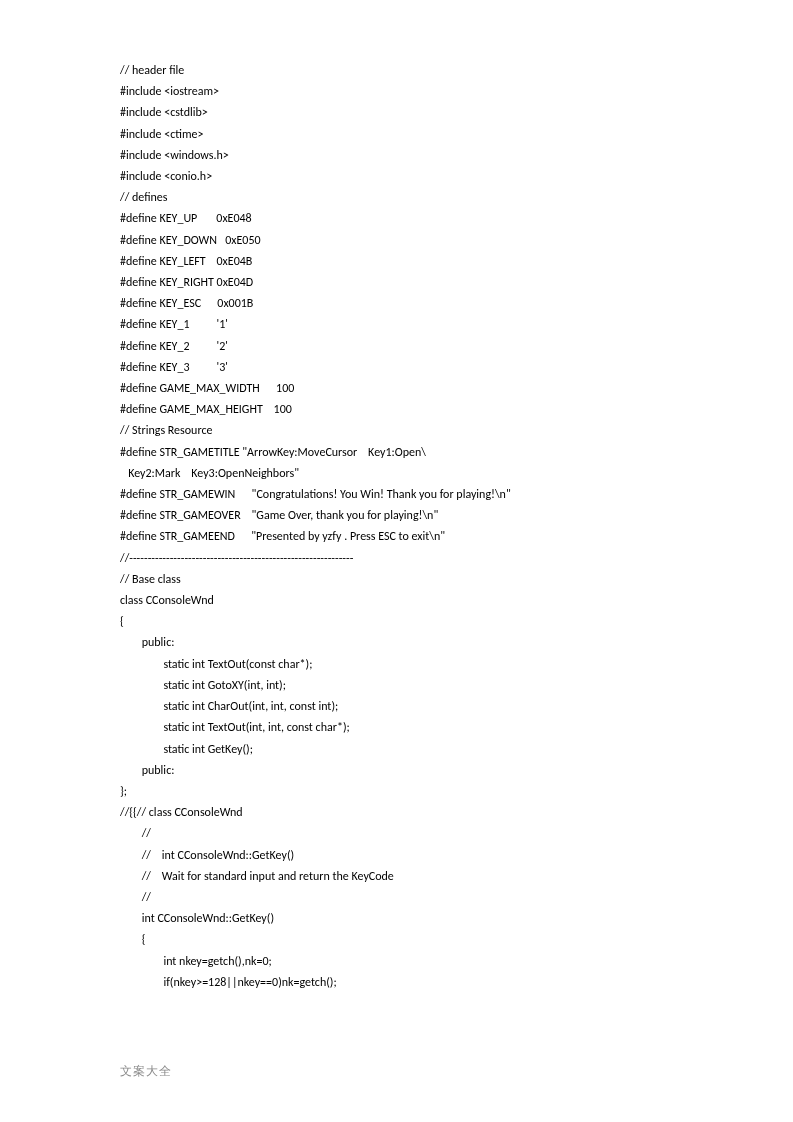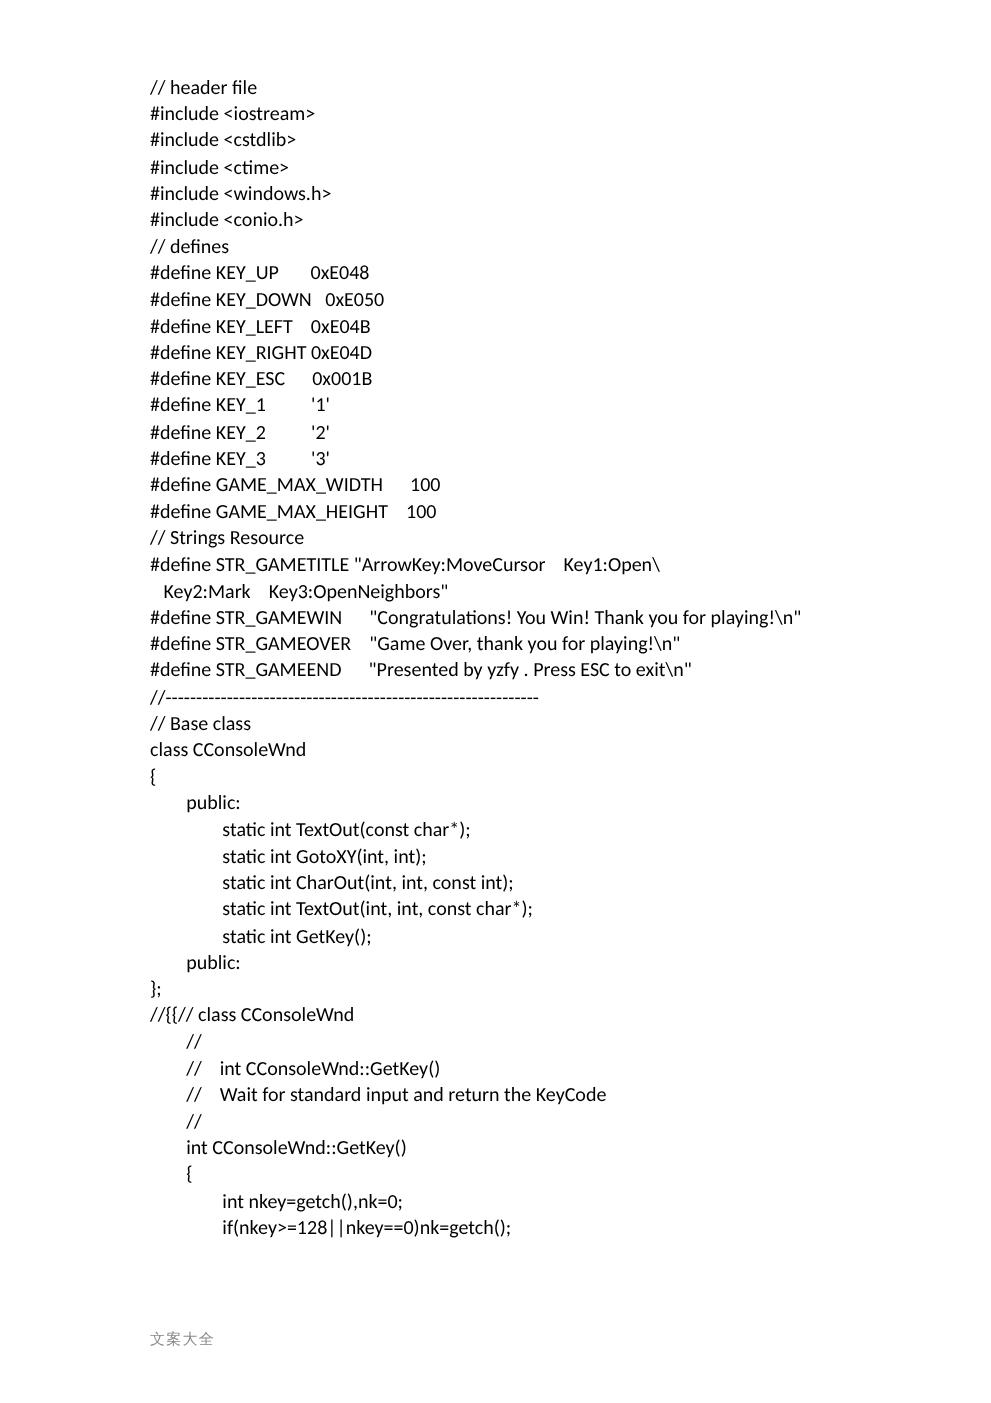--- a/index.html
+++ b/index.html
@@ -22,7 +22,7 @@
   }
   .code {
     font-family: "Calibri", "Arial", sans-serif;
-    font-size: 16px;
+    font-size: 12px;
     color: #000000;
     line-height: 21.2px;
     white-space: pre;

